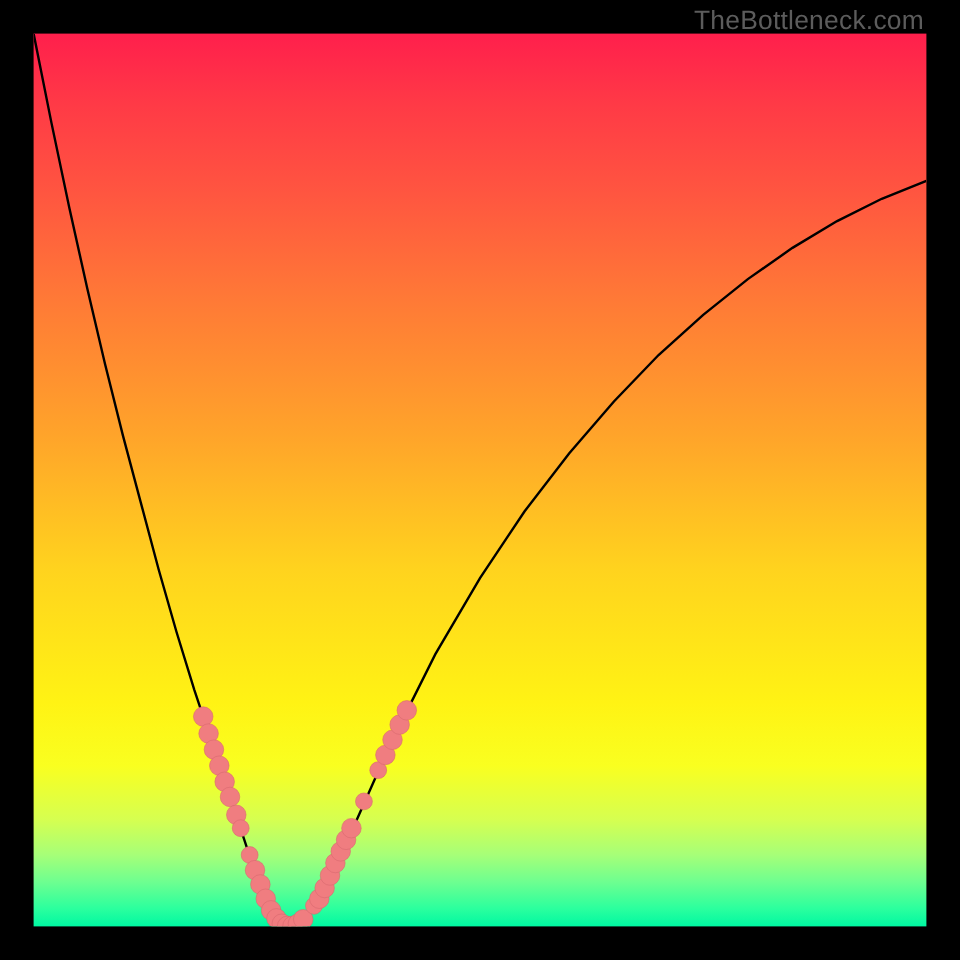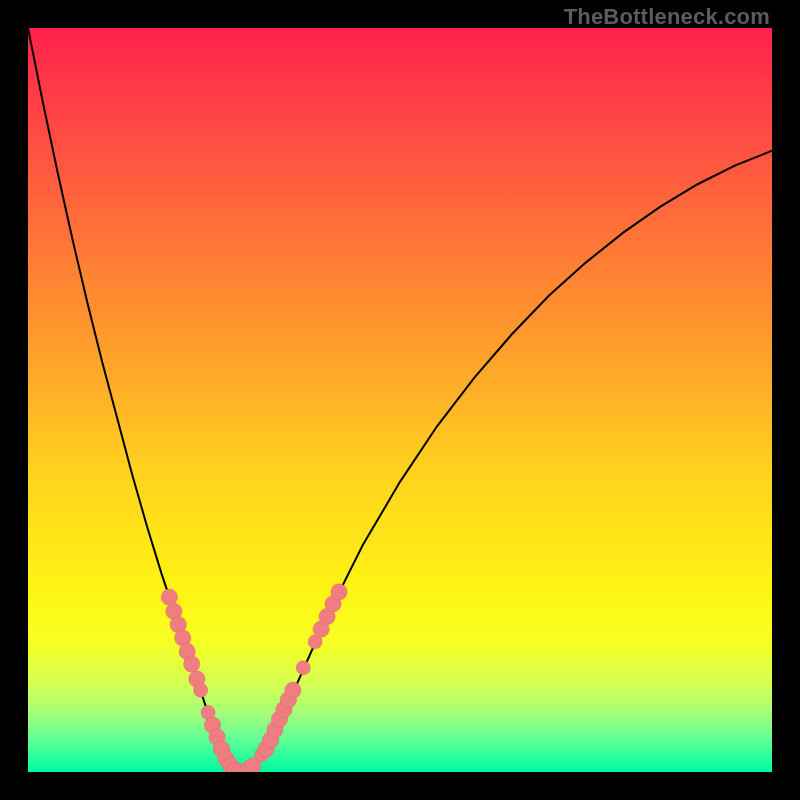--- a/index.html
+++ b/index.html
@@ -47,7 +47,7 @@
     color: #5c5c5c;
     font-size: 22px;
     letter-spacing: 0.2px;
-    font-weight: 700;
+    font-weight: 400;
     white-space: nowrap;
   }
   svg.curve {

